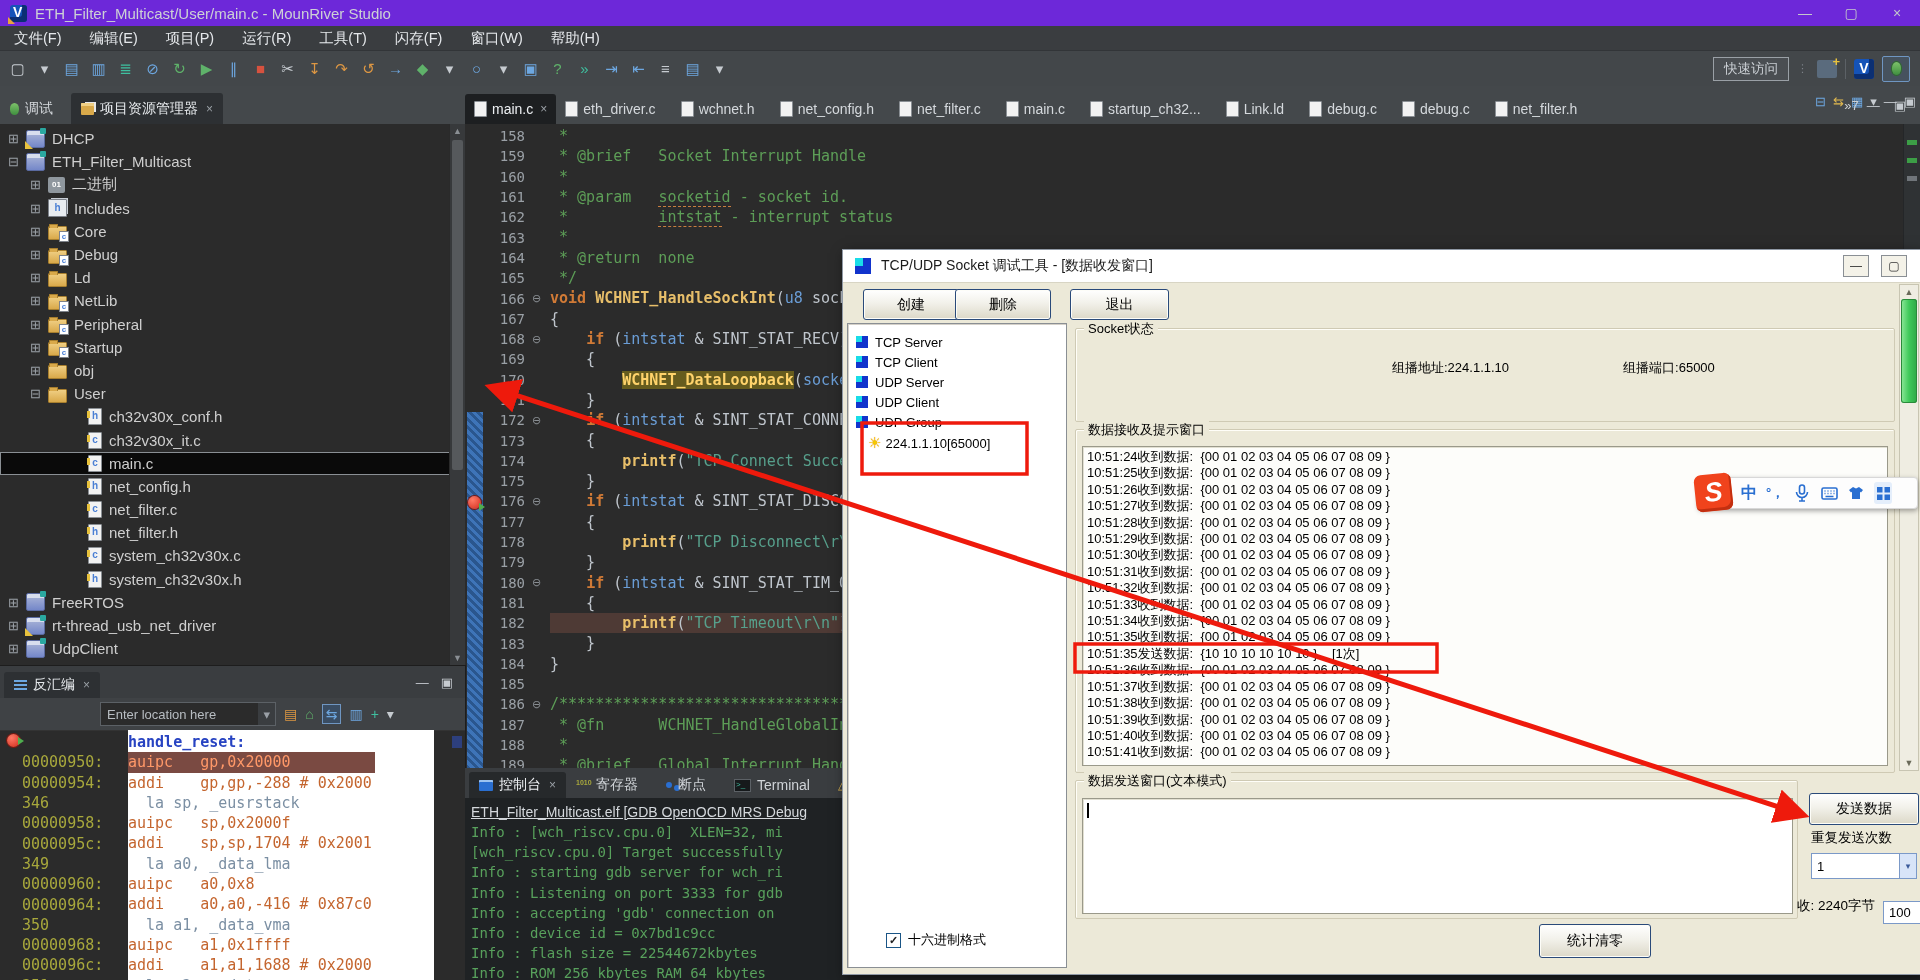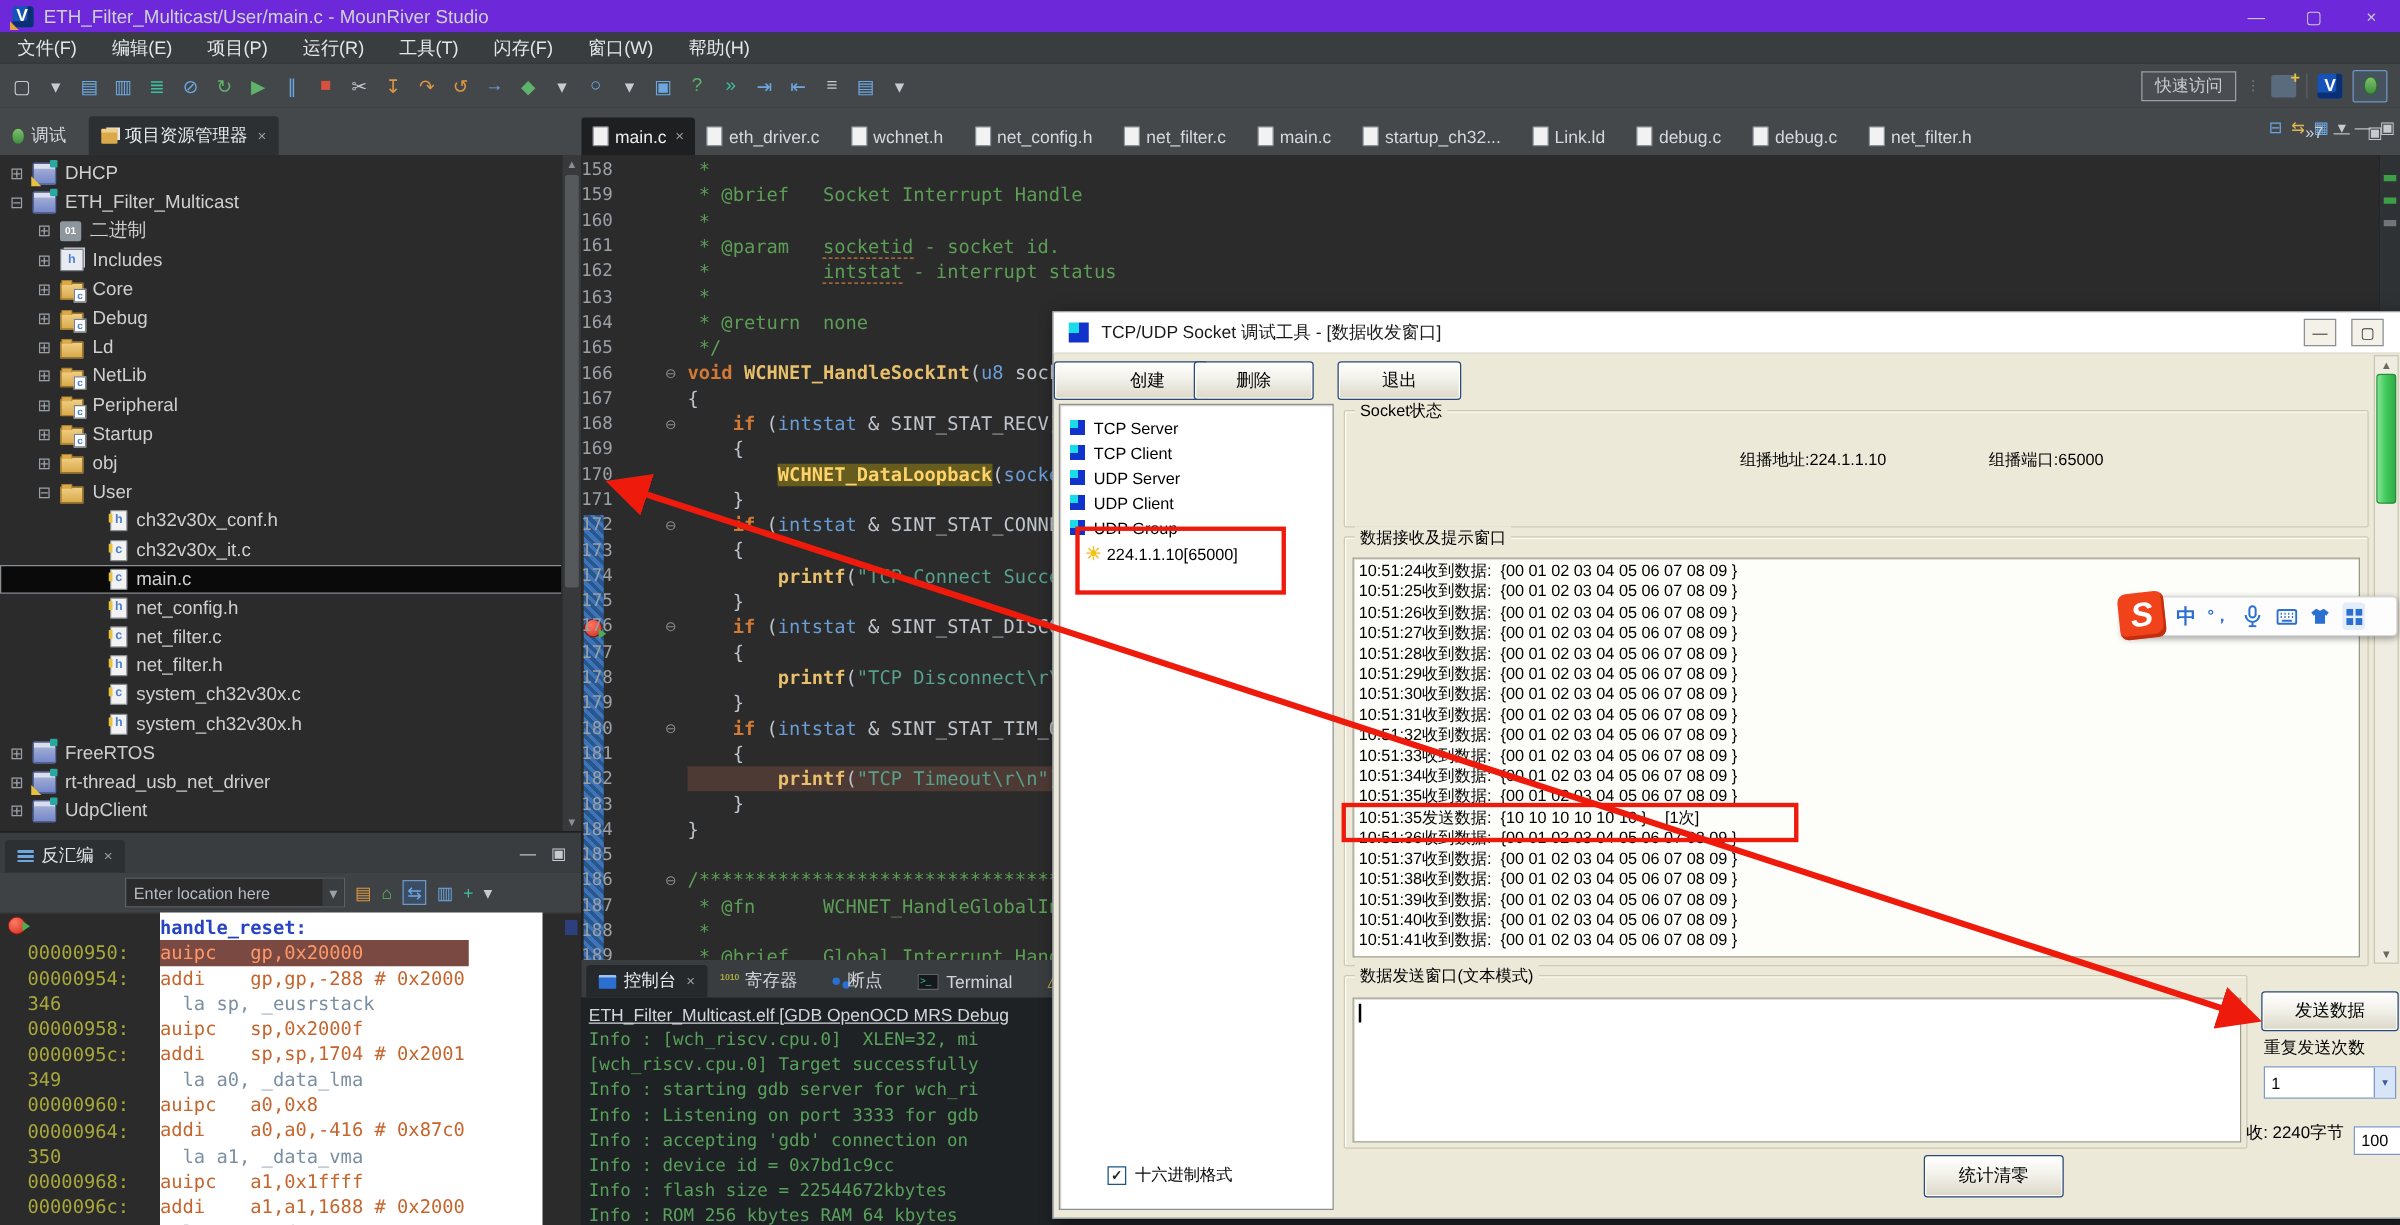--- a/index.html
+++ b/index.html
@@ -73,7 +73,7 @@
   .editor{position:absolute;left:465px;top:124px;width:1455px;height:644px;background:#2b2b2b;overflow:hidden;}
   .codelines{position:absolute;left:0;top:2px;width:100%;}
   .cl{display:flex;height:20.3px;align-items:center;}
-  .lnum{width:60px;text-align:left;padding-right:7px;color:#9aa0a6;font:14px "DejaVu Sans Mono",monospace;flex:none;}
+  .lnum{width:60px;text-align:right;padding-right:7px;color:#9aa0a6;font:14px "DejaVu Sans Mono",monospace;flex:none;}
   .fold{width:18px;color:#8a8f94;font-size:11px;flex:none;}
   .ltext{font:15px/20.3px "DejaVu Sans Mono",monospace;white-space:pre;flex:1;}
   .cl.cur .ltext{background:#4e3a35;}

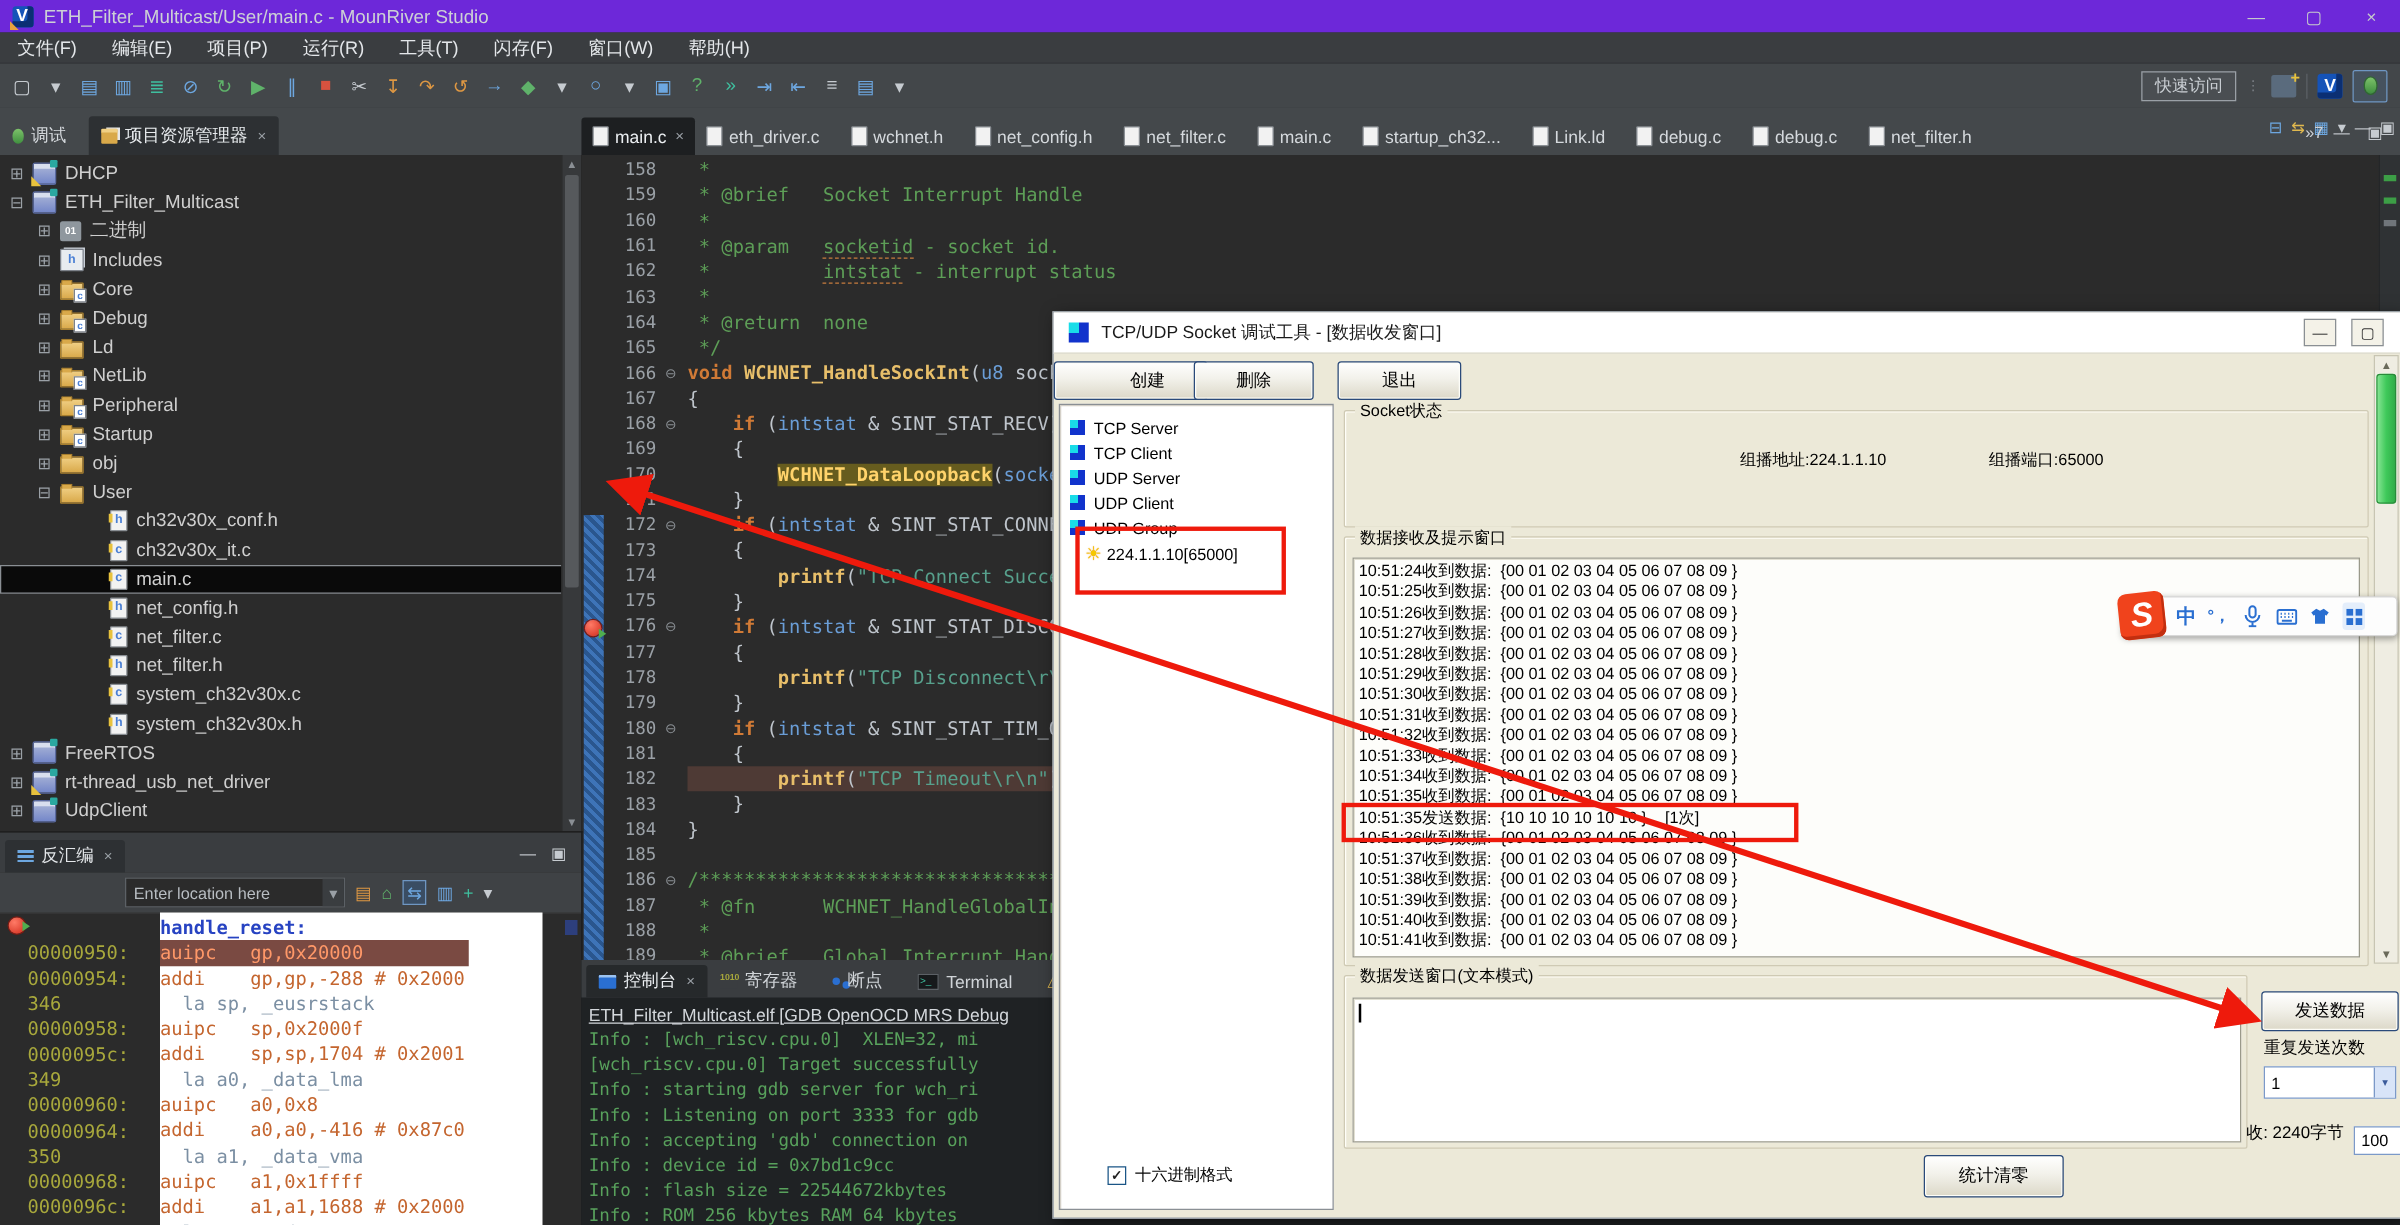--- a/index.html
+++ b/index.html
@@ -845,7 +845,7 @@
         <span class="dtbtn">▢</span>
       </div>
     </div>
-    <div class="xpbtn" style="left:0;top:39px;width:94px;height:29px;padding-left:27px;">创建</div>
+    <div class="xpbtn" style="left:20px;top:39px;width:94px;height:29px;">创建</div>
     <div class="xpbtn" style="left:112px;top:39px;width:94px;height:29px;">删除</div>
     <div class="xpbtn" style="left:227px;top:39px;width:97px;height:29px;">退出</div>
 

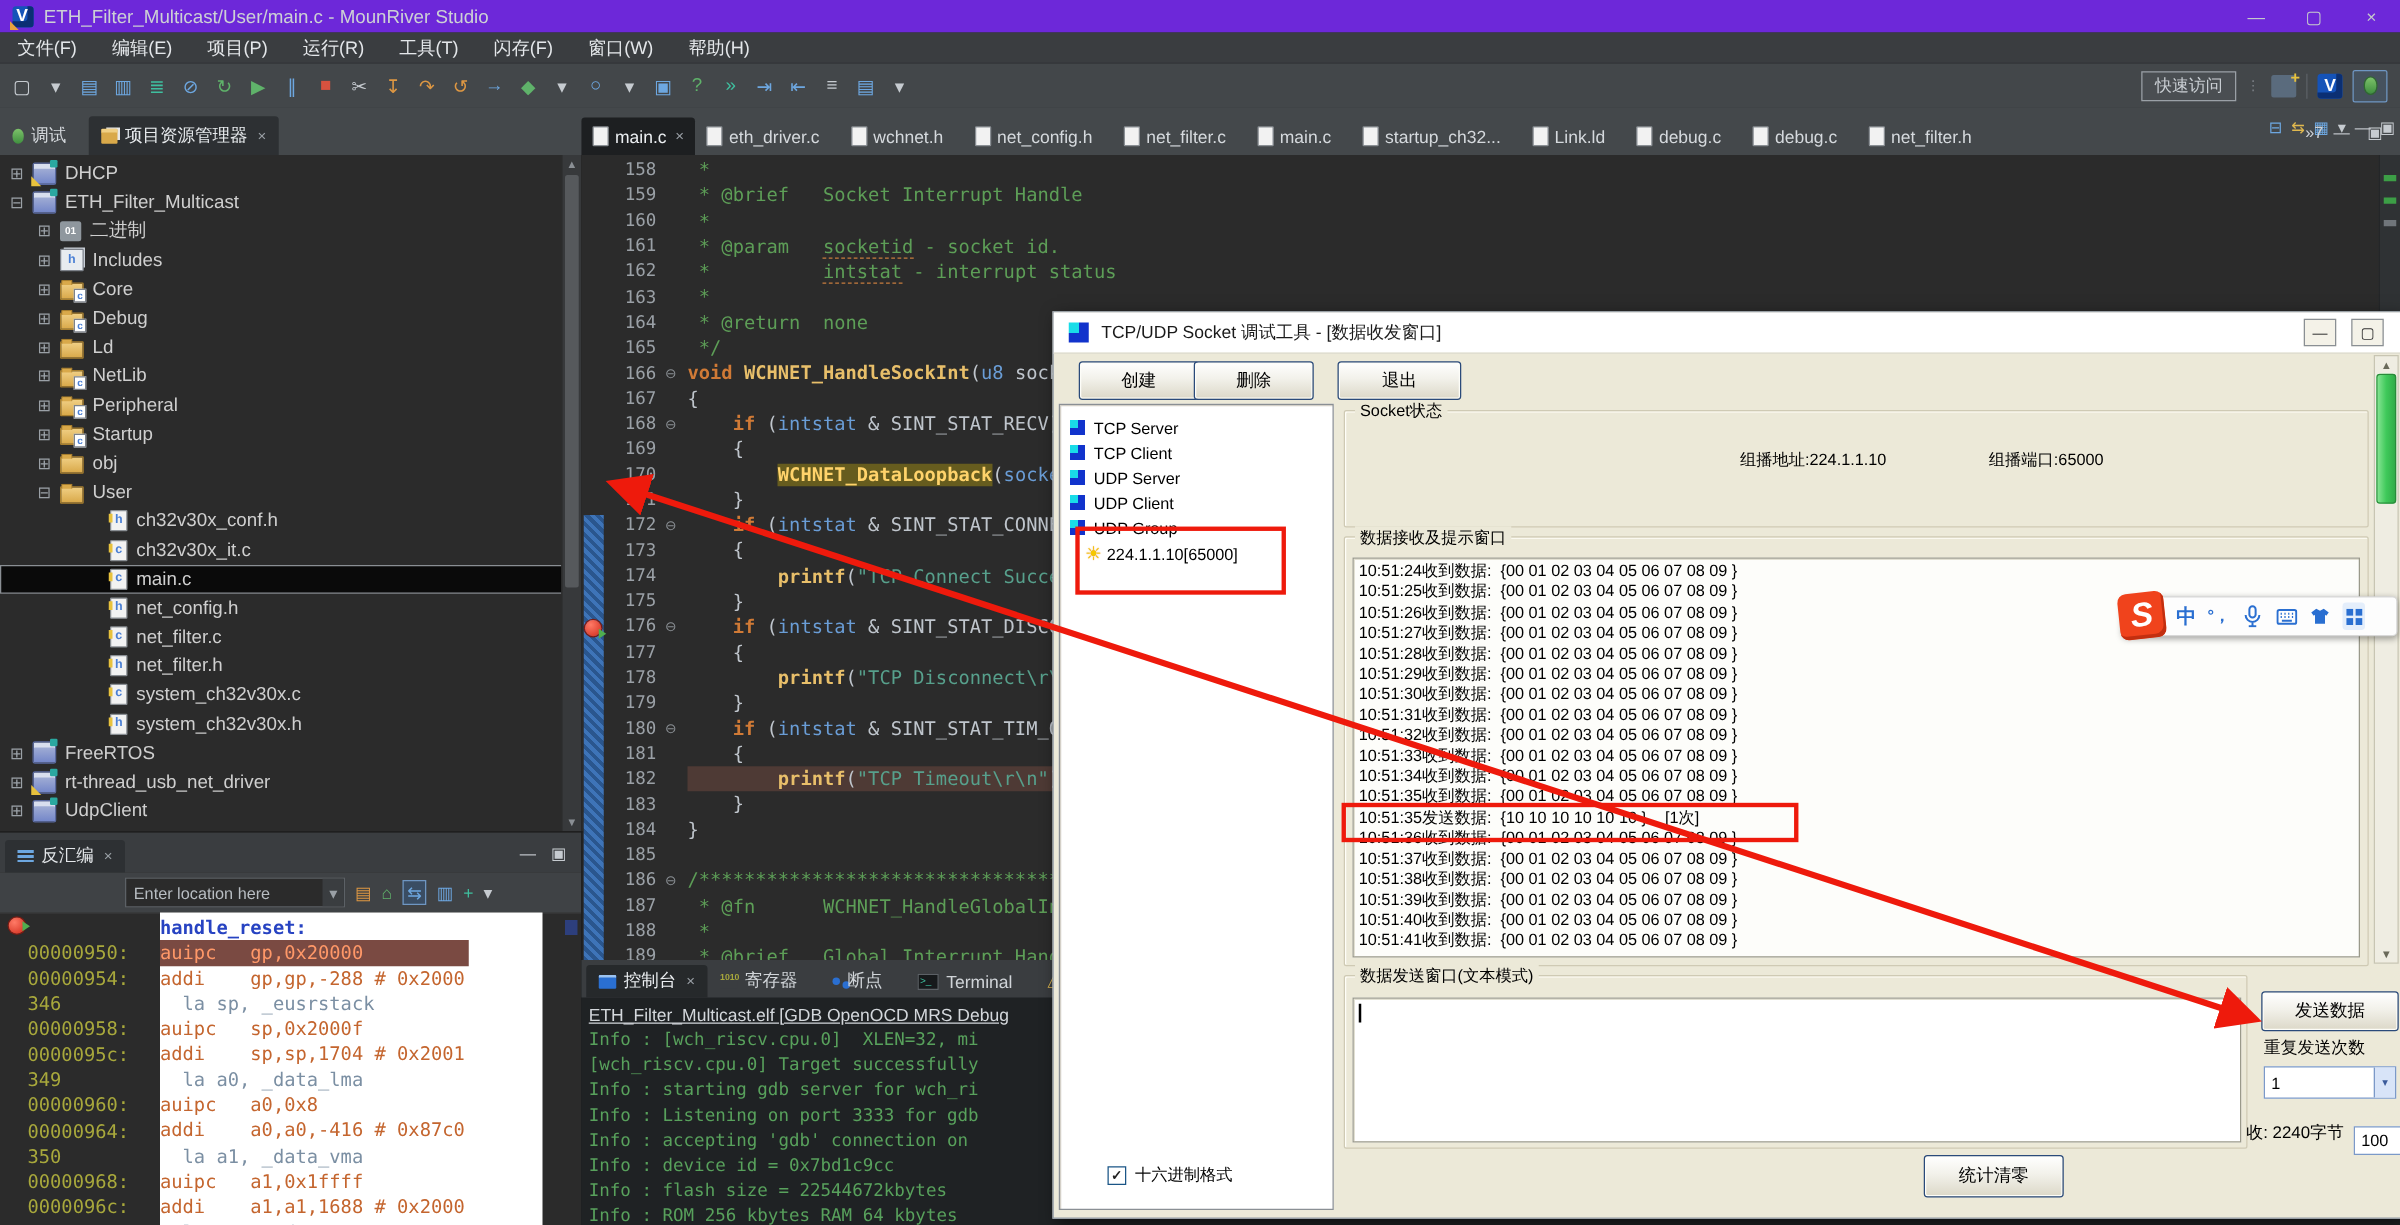--- a/index.html
+++ b/index.html
@@ -887,7 +887,7 @@
       <span class="glabel">Socket状态</span>
       <div class="statusline">
         <span style="margin-left:316px;">组播地址:224.1.1.10</span>
-        <span style="margin-left:82px;">组播端口:65000</span>
+        <span style="margin-left:114px;">组播端口:65000</span>
       </div>
     </div>
 

